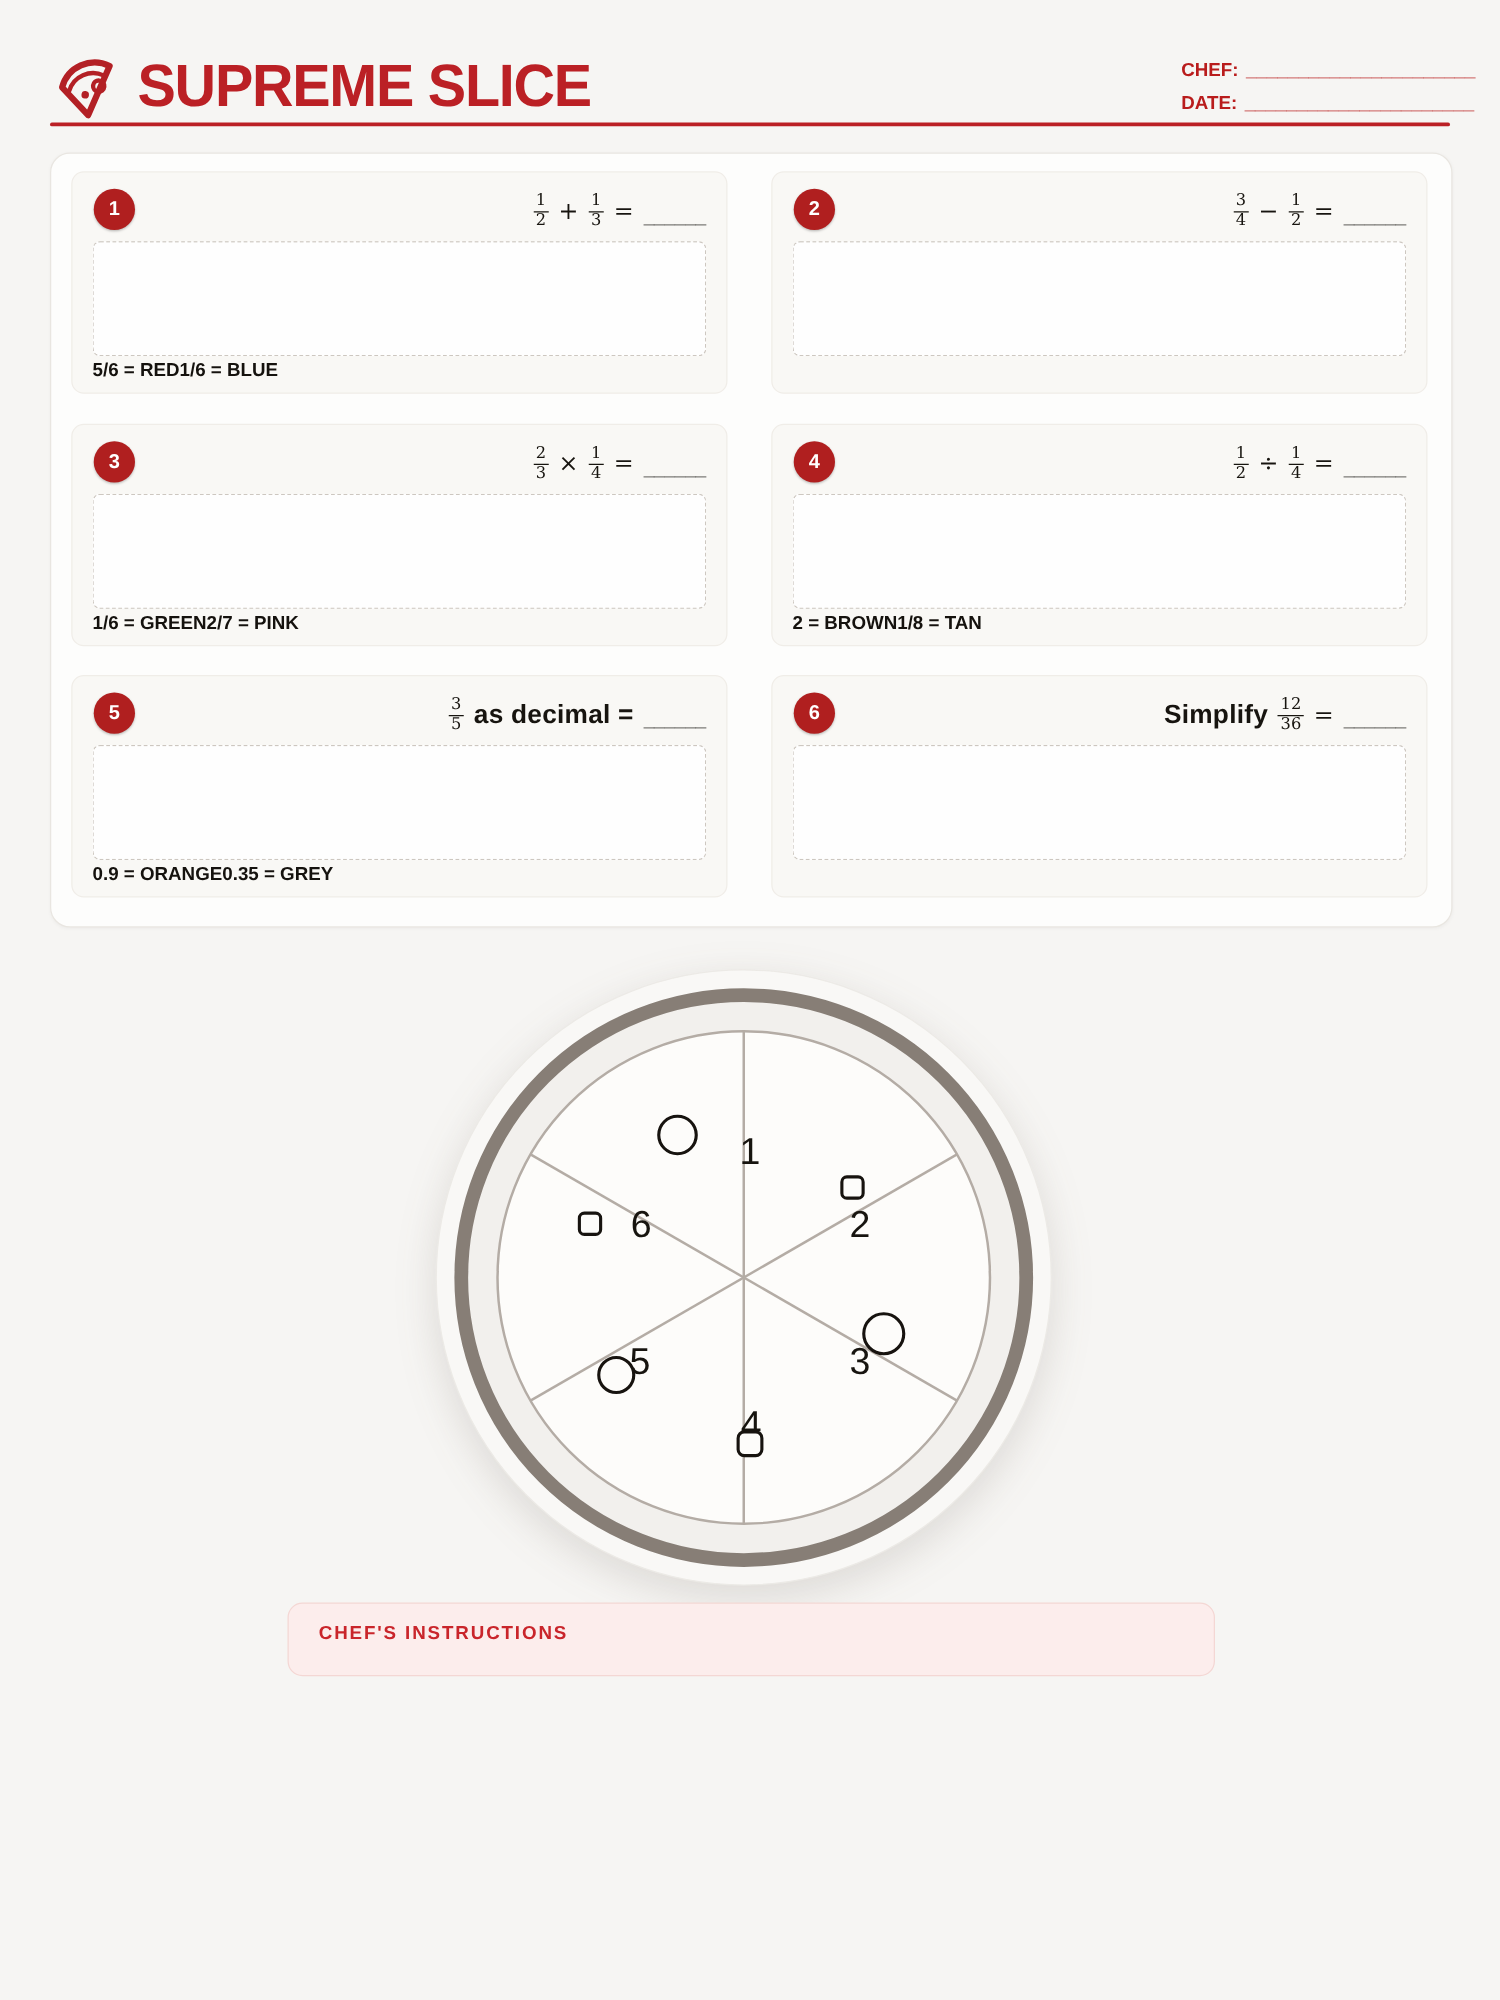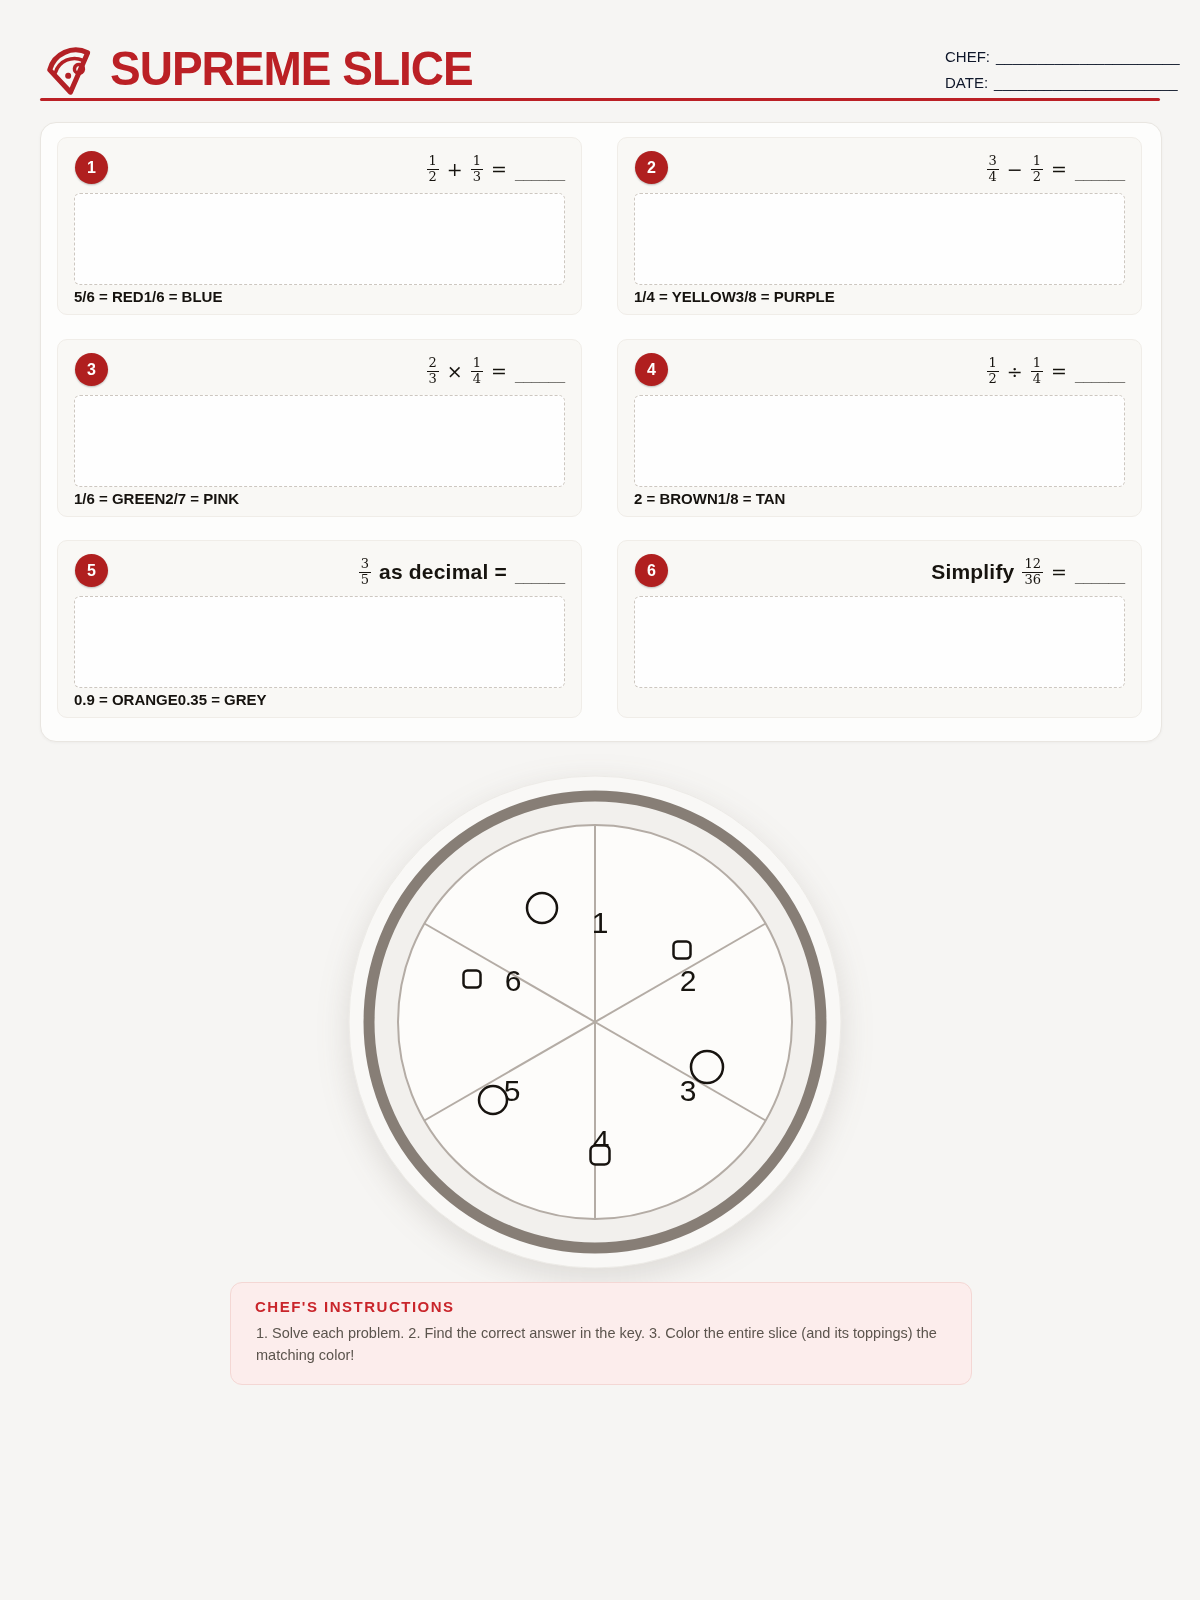--- a/index.html
+++ b/index.html
@@ -15,7 +15,7 @@
     font-size:46px;font-weight:800;letter-spacing:-1px;color:#bb2025;
     transform:scaleY(1.04);transform-origin:left center;white-space:nowrap;
   }
-  .chef-block{position:absolute;left:905px;top:6px;width:235px;font-size:15px;font-weight:400;color:#0f172a;}
+  .chef-block{position:absolute;left:905px;top:6px;width:235px;font-size:15px;font-weight:700;color:#b91c1c;}
   .chef-block .row{display:flex;gap:6px;line-height:26px;white-space:nowrap;}
   .hr-red{position:absolute;left:40px;top:98px;width:1120px;height:3px;background:#bb2025;border-radius:2px;}
   

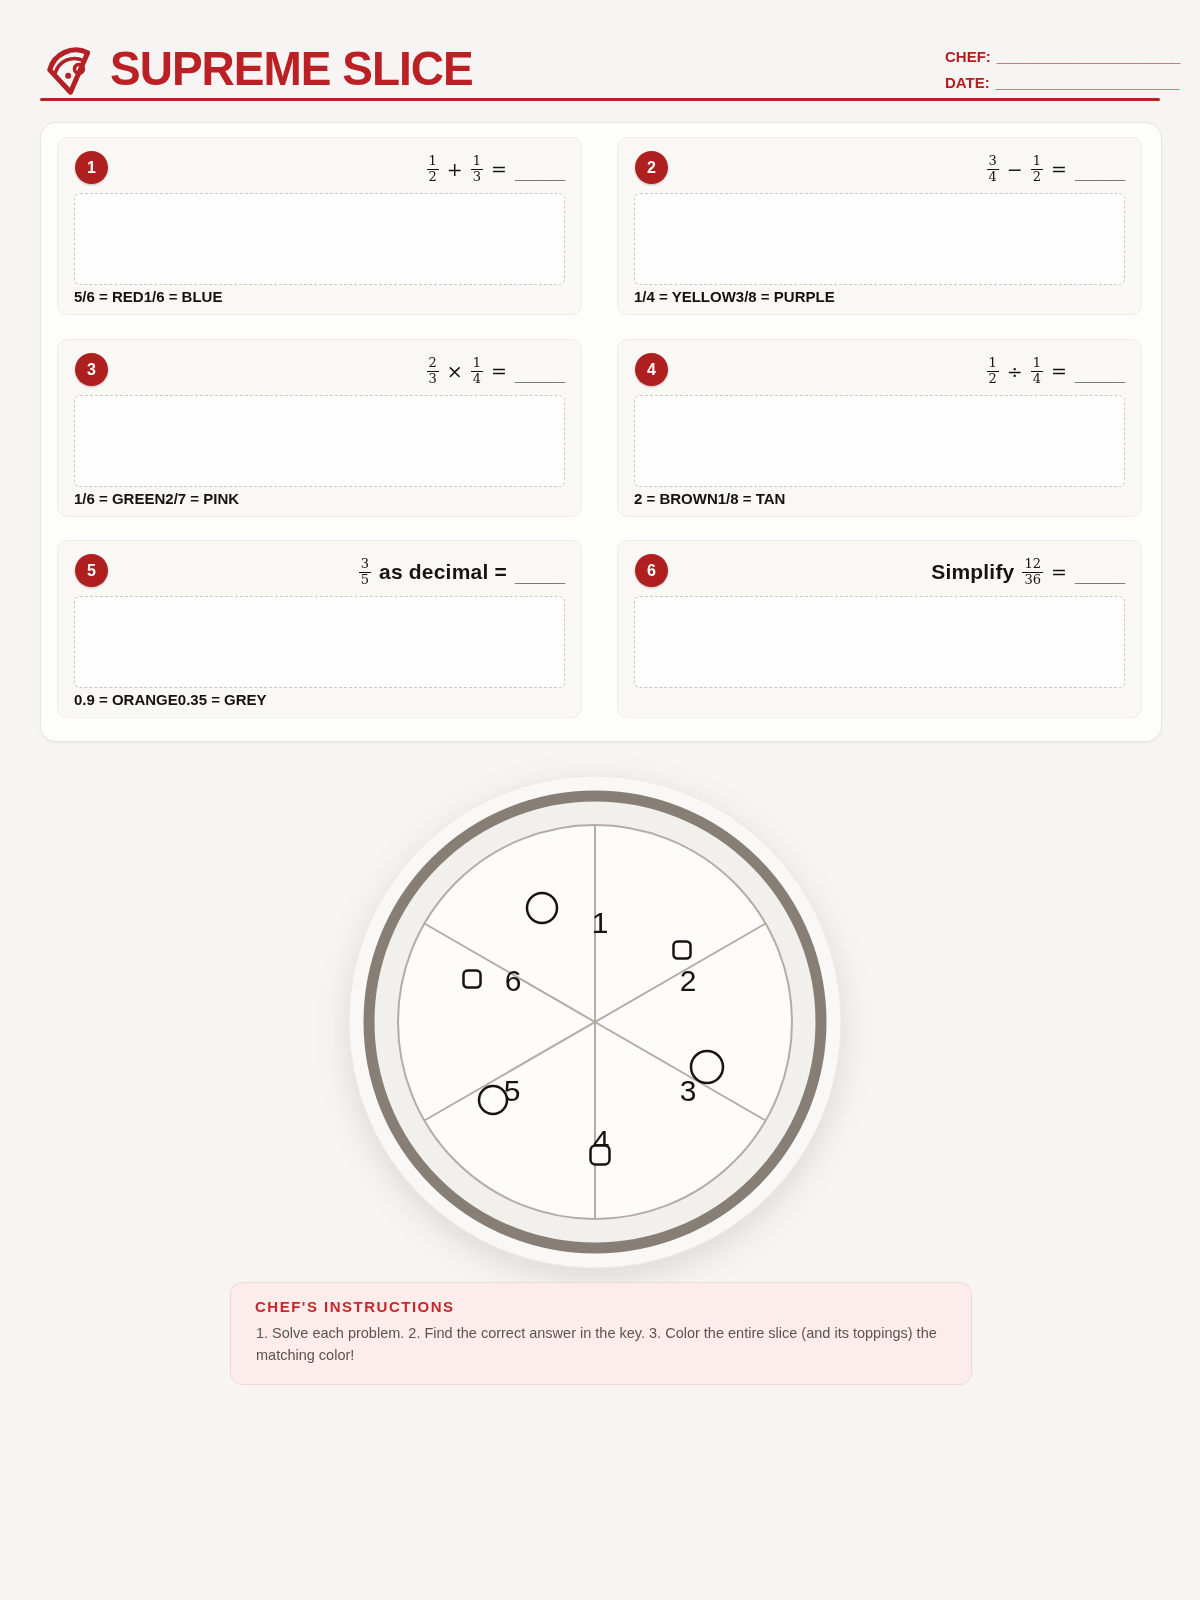--- a/index.html
+++ b/index.html
@@ -138,10 +138,6 @@
           <span class="blank">______</span>
         </div>
       <div class="workarea"></div>
-      <div class="answers">
-        <span>1/4 = YELLOW</span>
-        <span>3/8 = PURPLE</span>
-      </div>
     </div>
 
     <div class="card c2">

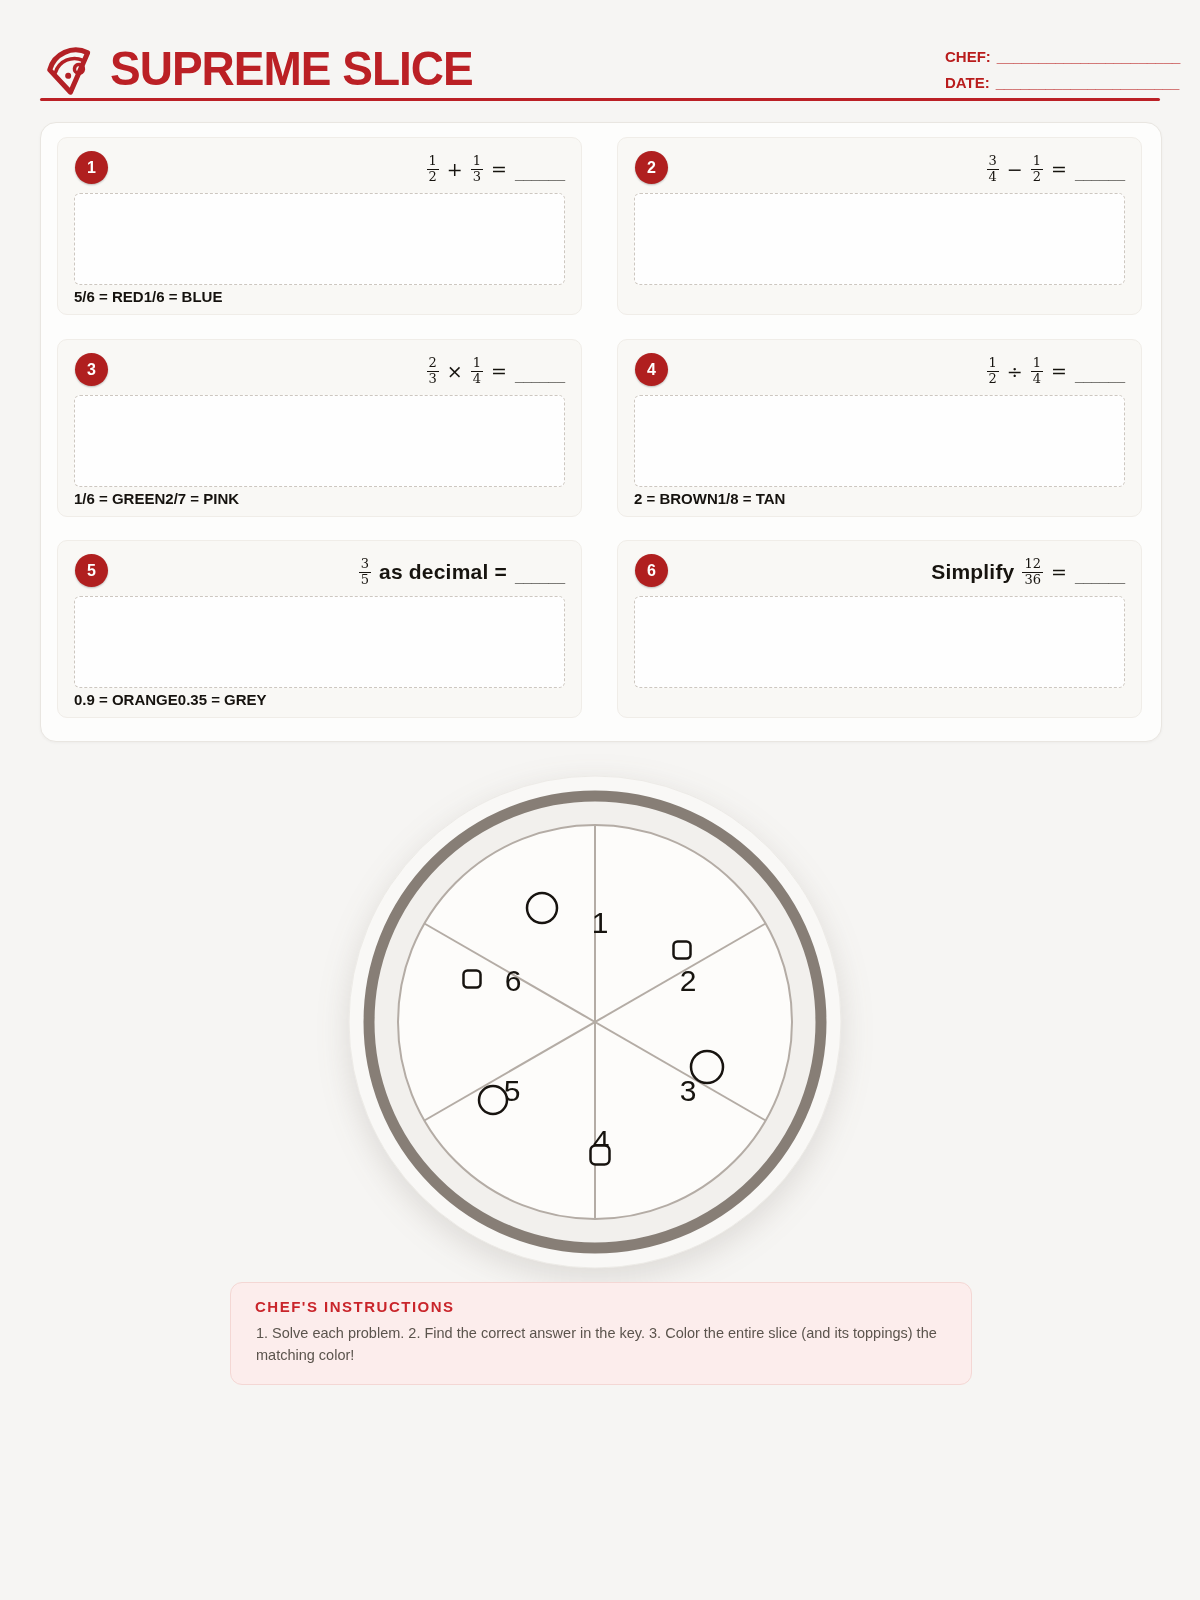--- a/index.html
+++ b/index.html
@@ -249,7 +249,6 @@
 
   <div class="instructions">
     <div class="instr-title">CHEF'S INSTRUCTIONS</div>
-    <div class="instr-body">1. Solve each problem. 2. Find the correct answer in the key. 3. Color the entire slice (and its toppings) the matching color!</div>
   </div>
 
 </div>

